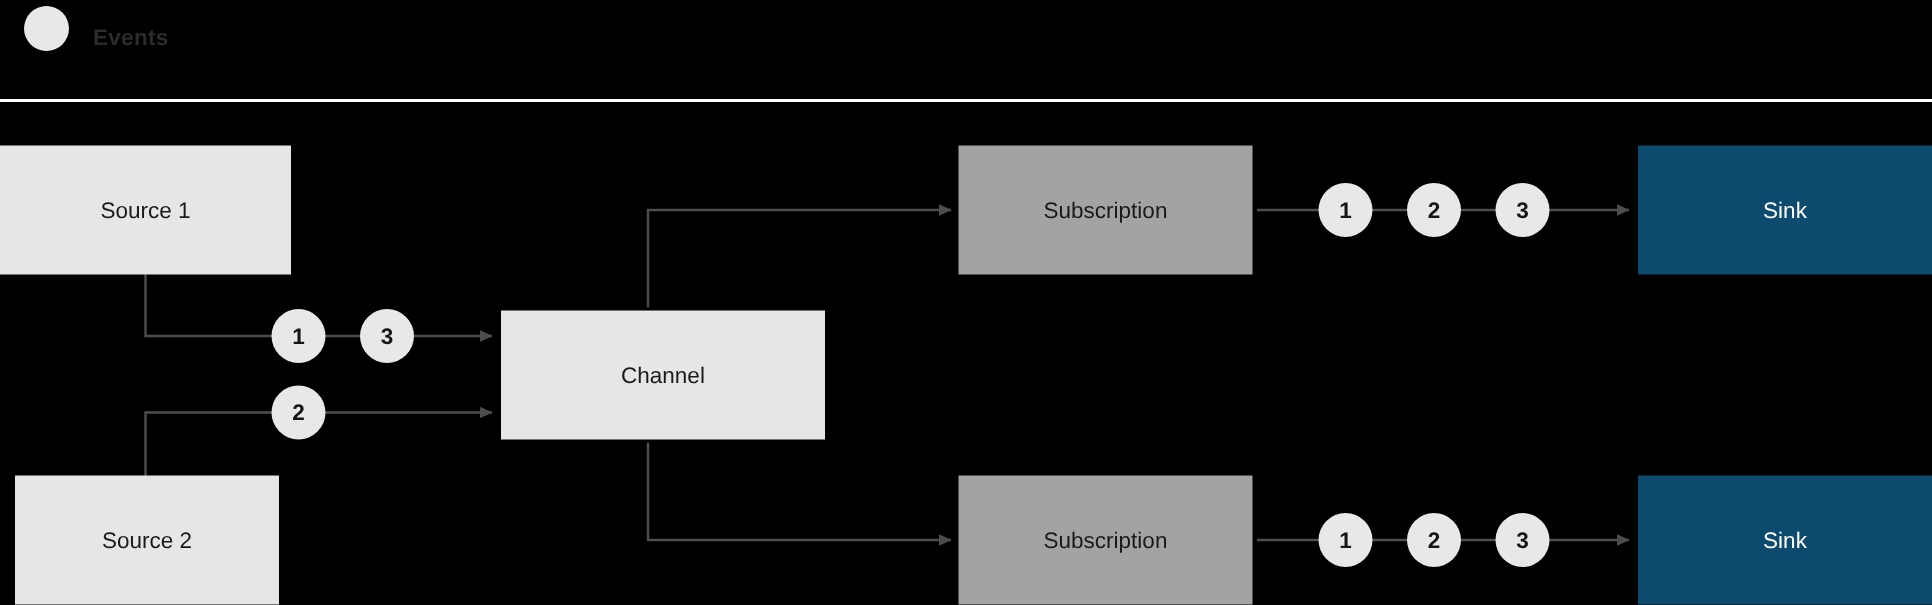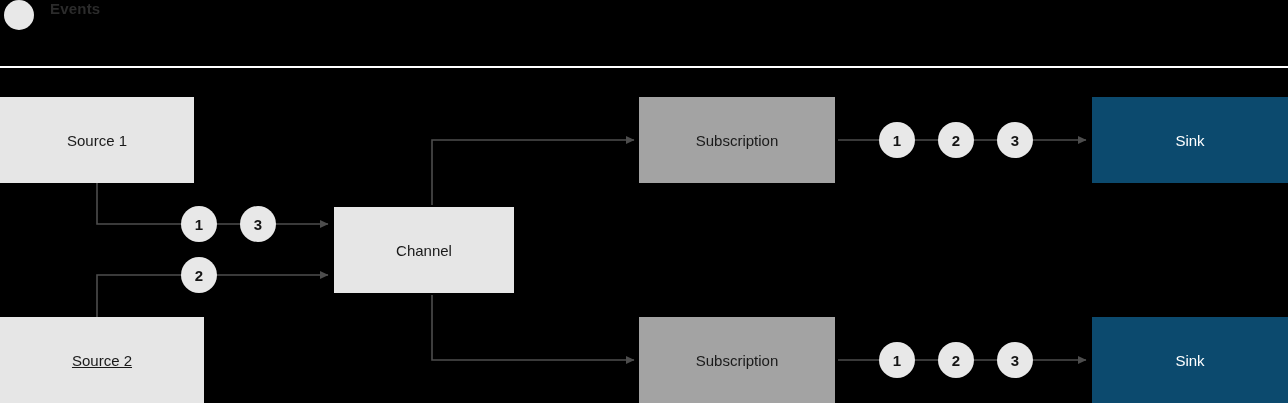--- a/index.html
+++ b/index.html
@@ -25,11 +25,11 @@
   
   .legend {
     position: absolute;
-    left: 4px;
+    left: 16px;
     top: 0px;
     height: 34px;
     display: flex;
-    align-items: flex-start;
+    align-items: flex-end;
   }
   .legend-dot {
     width: 30px;

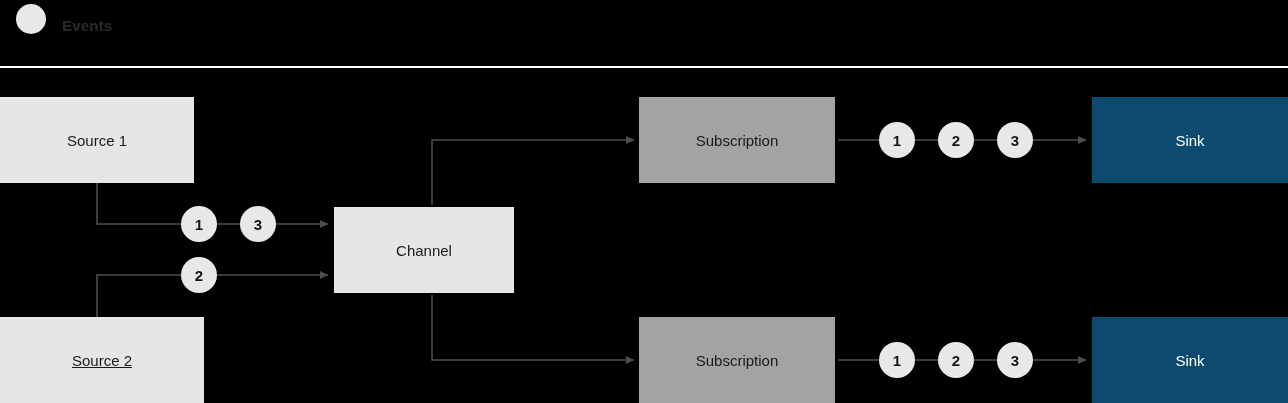--- a/index.html
+++ b/index.html
@@ -147,7 +147,7 @@
     <span>Source 2</span>
   </div>
 
-  <div class="box box-grey" style="left:334px; top:207px; width:180px; height:86px;">
+  <div class="box box-grey" style="left:334px; top:207px; width:216px; height:86px;">
     <span>Channel</span>
   </div>
 

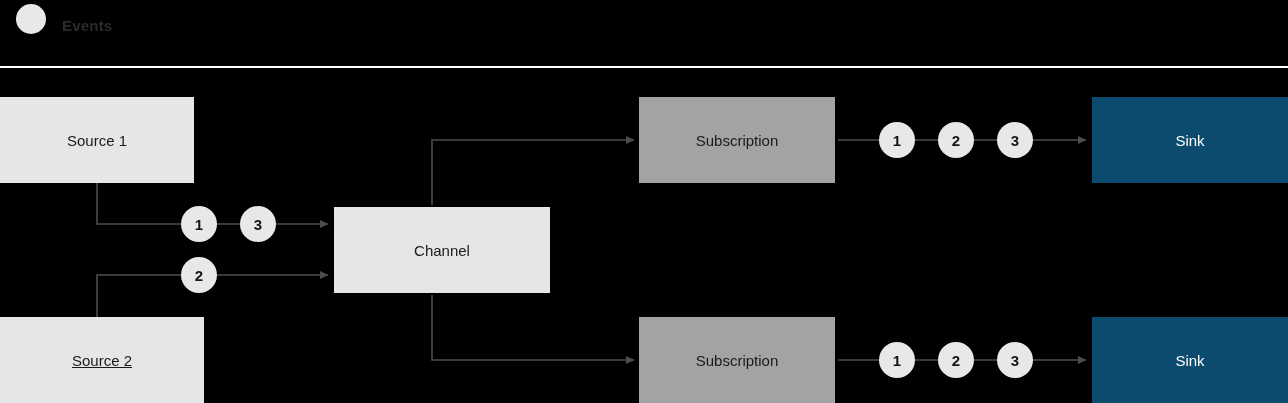--- a/index.html
+++ b/index.html
@@ -143,7 +143,7 @@
     <span>Source 1</span>
   </div>
 
-  <div class="box box-grey" style="left:0px; top:317px; width:204px; height:86px;text-decoration:underline;">
+  <div class="box box-grey" style="left:10px; top:317px; width:176px; height:86px;">
     <span>Source 2</span>
   </div>
 

